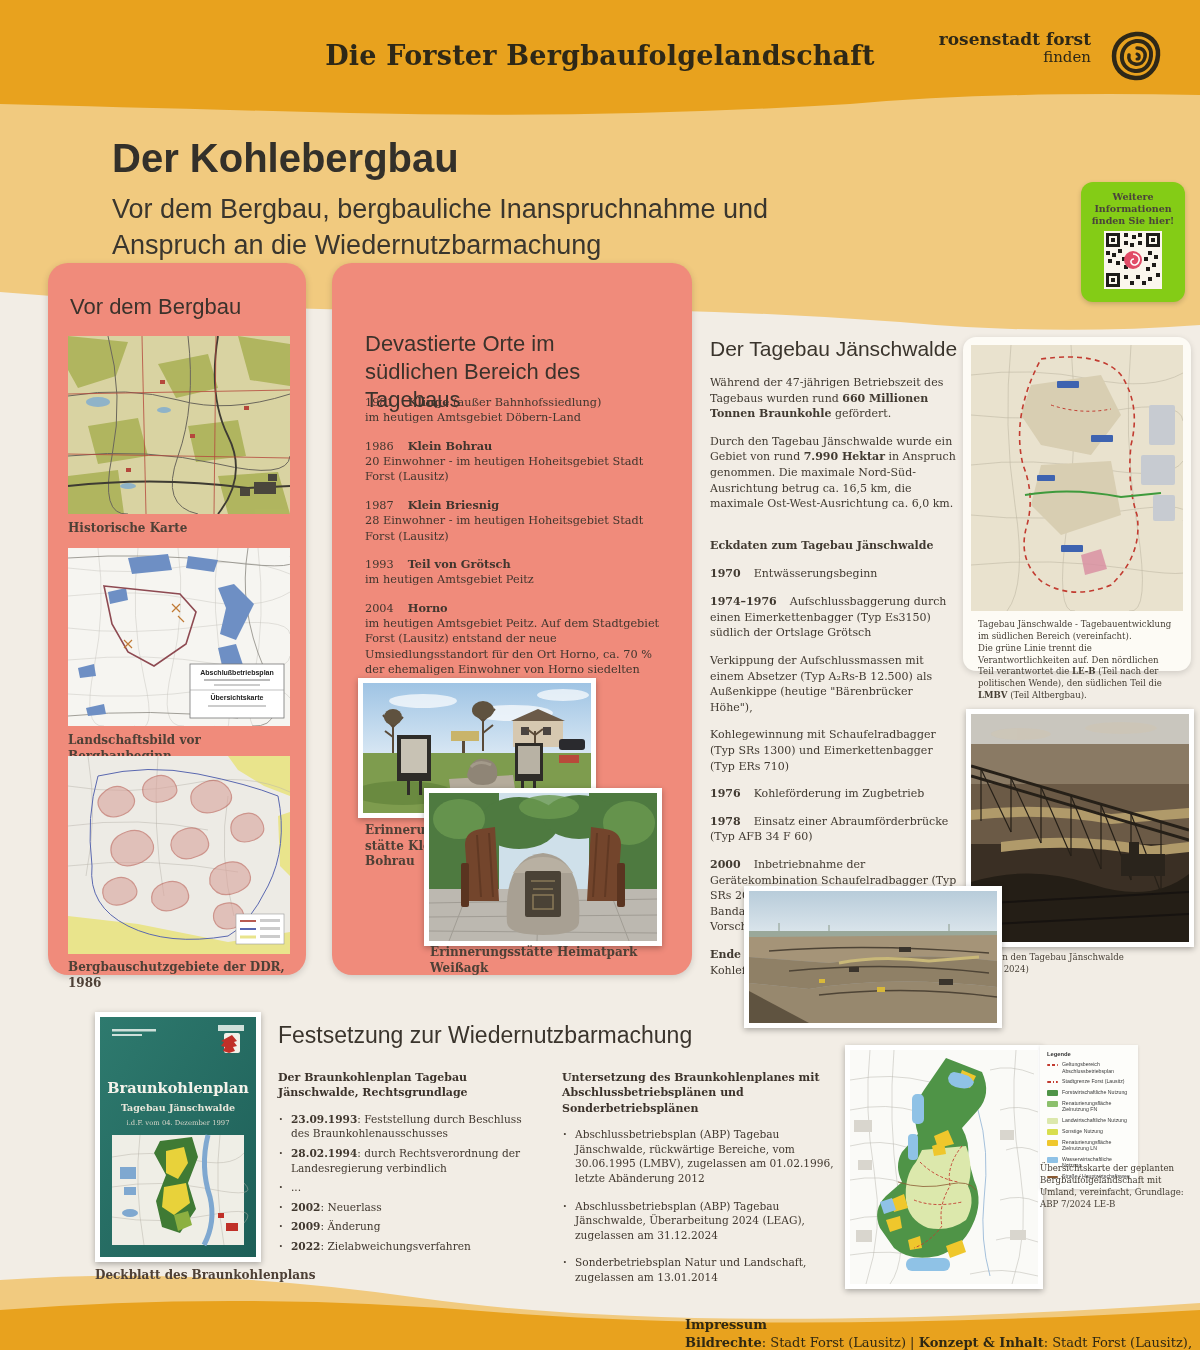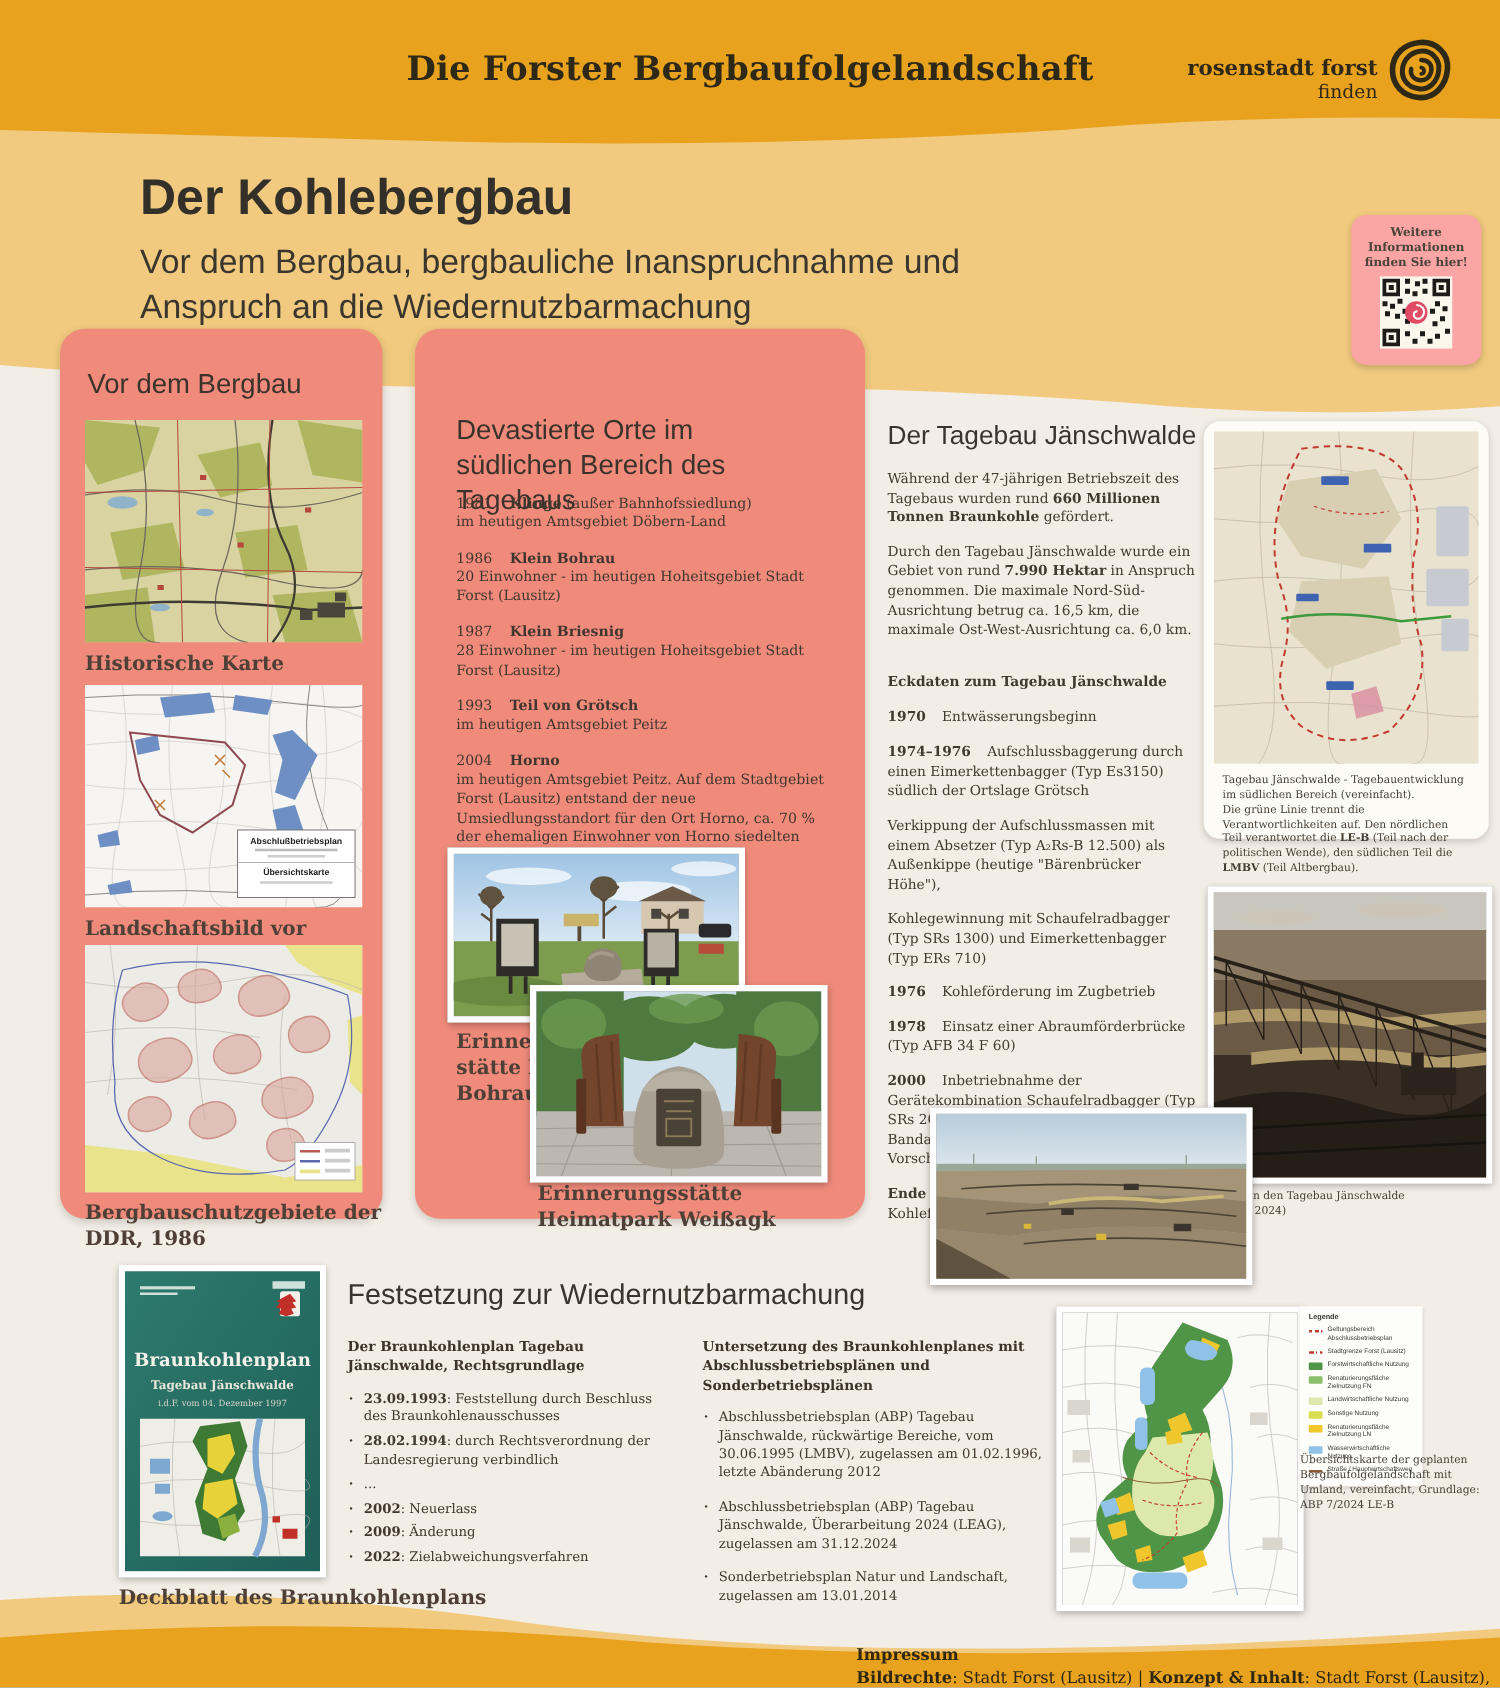--- a/index.html
+++ b/index.html
@@ -13,7 +13,7 @@
   .poster-title{left:0;right:0;top:40px;text-align:center;
     font-family:"DejaVu Serif","Liberation Serif",serif;font-weight:bold;
     font-size:27px;color:#2E2817;letter-spacing:.2px;}
-  .logo-wrap{right:38px;top:30px;display:flex;align-items:flex-end;gap:8px;}
+  .logo-wrap{right:38px;top:30px;display:flex;align-items:flex-start;gap:19px;}
   .logo-text{text-align:right;font-family:"DejaVu Serif","Liberation Serif",serif;color:#2E2817;line-height:1.12;}
   .logo-l1{font-weight:bold;font-size:17px;}
   .logo-l2{font-size:15px;}

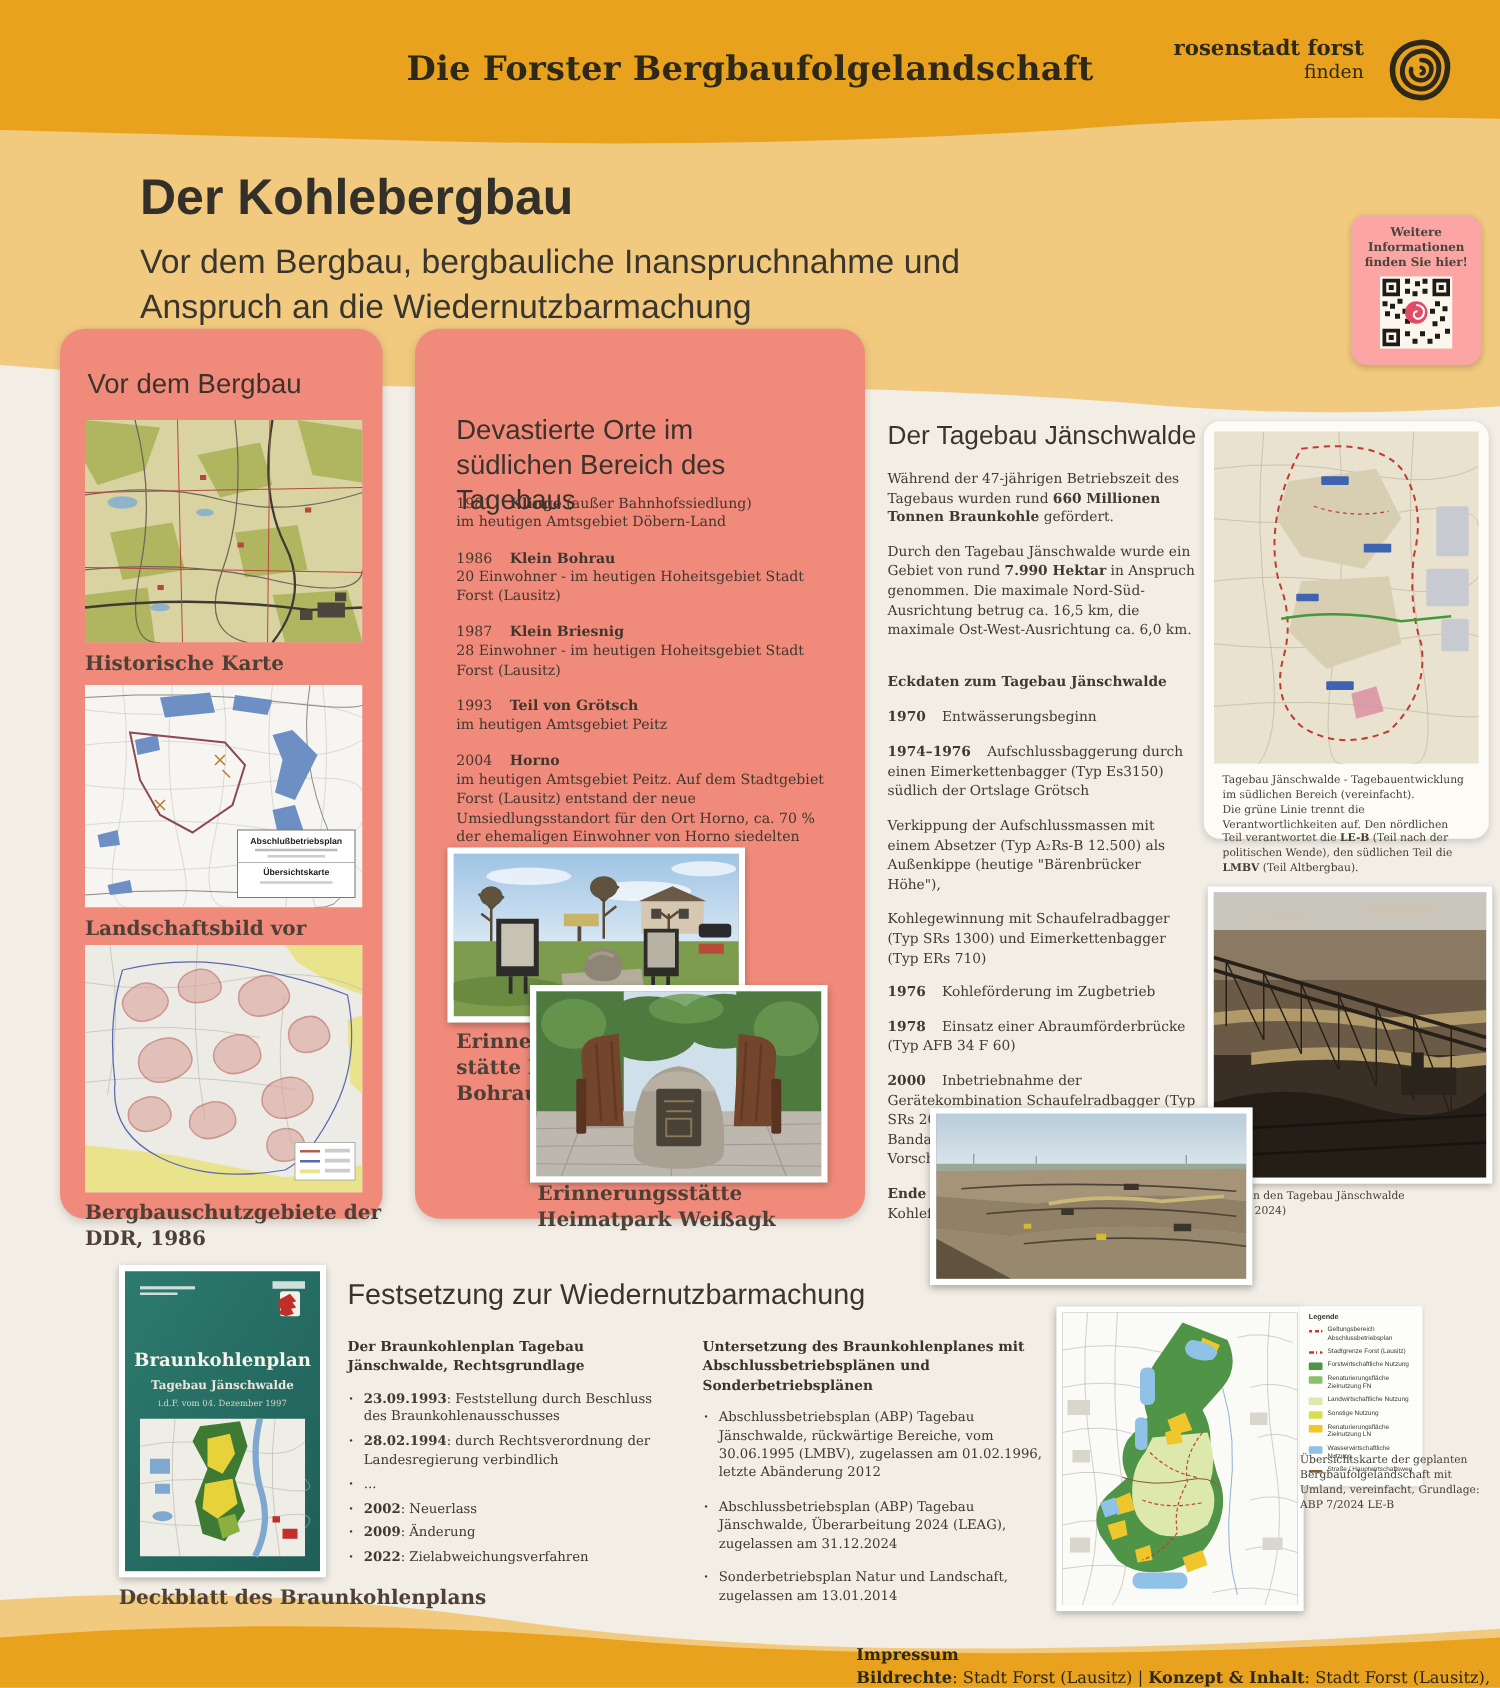--- a/index.html
+++ b/index.html
@@ -21,7 +21,7 @@
   
   .h-kohle{left:112px;top:136px;font-size:40px;font-weight:bold;color:#33302A;}
   .sub-kohle{left:112px;top:192px;font-size:27px;color:#3A362E;line-height:1.32;}
-  .qr-box{left:1081px;top:172px;width:104px;height:120px;background:#fca5a5;border-radius:12px;
+  .qr-box{left:1081px;top:182px;width:104px;height:120px;background:#84cc16;border-radius:12px;
     box-shadow:0 2px 5px rgba(0,0,0,.18);text-align:center;}
   .qr-text{margin:9px 10px 4px;font-family:"DejaVu Serif","Liberation Serif",serif;
     font-weight:bold;font-size:9.5px;line-height:1.25;color:#4A443A;}

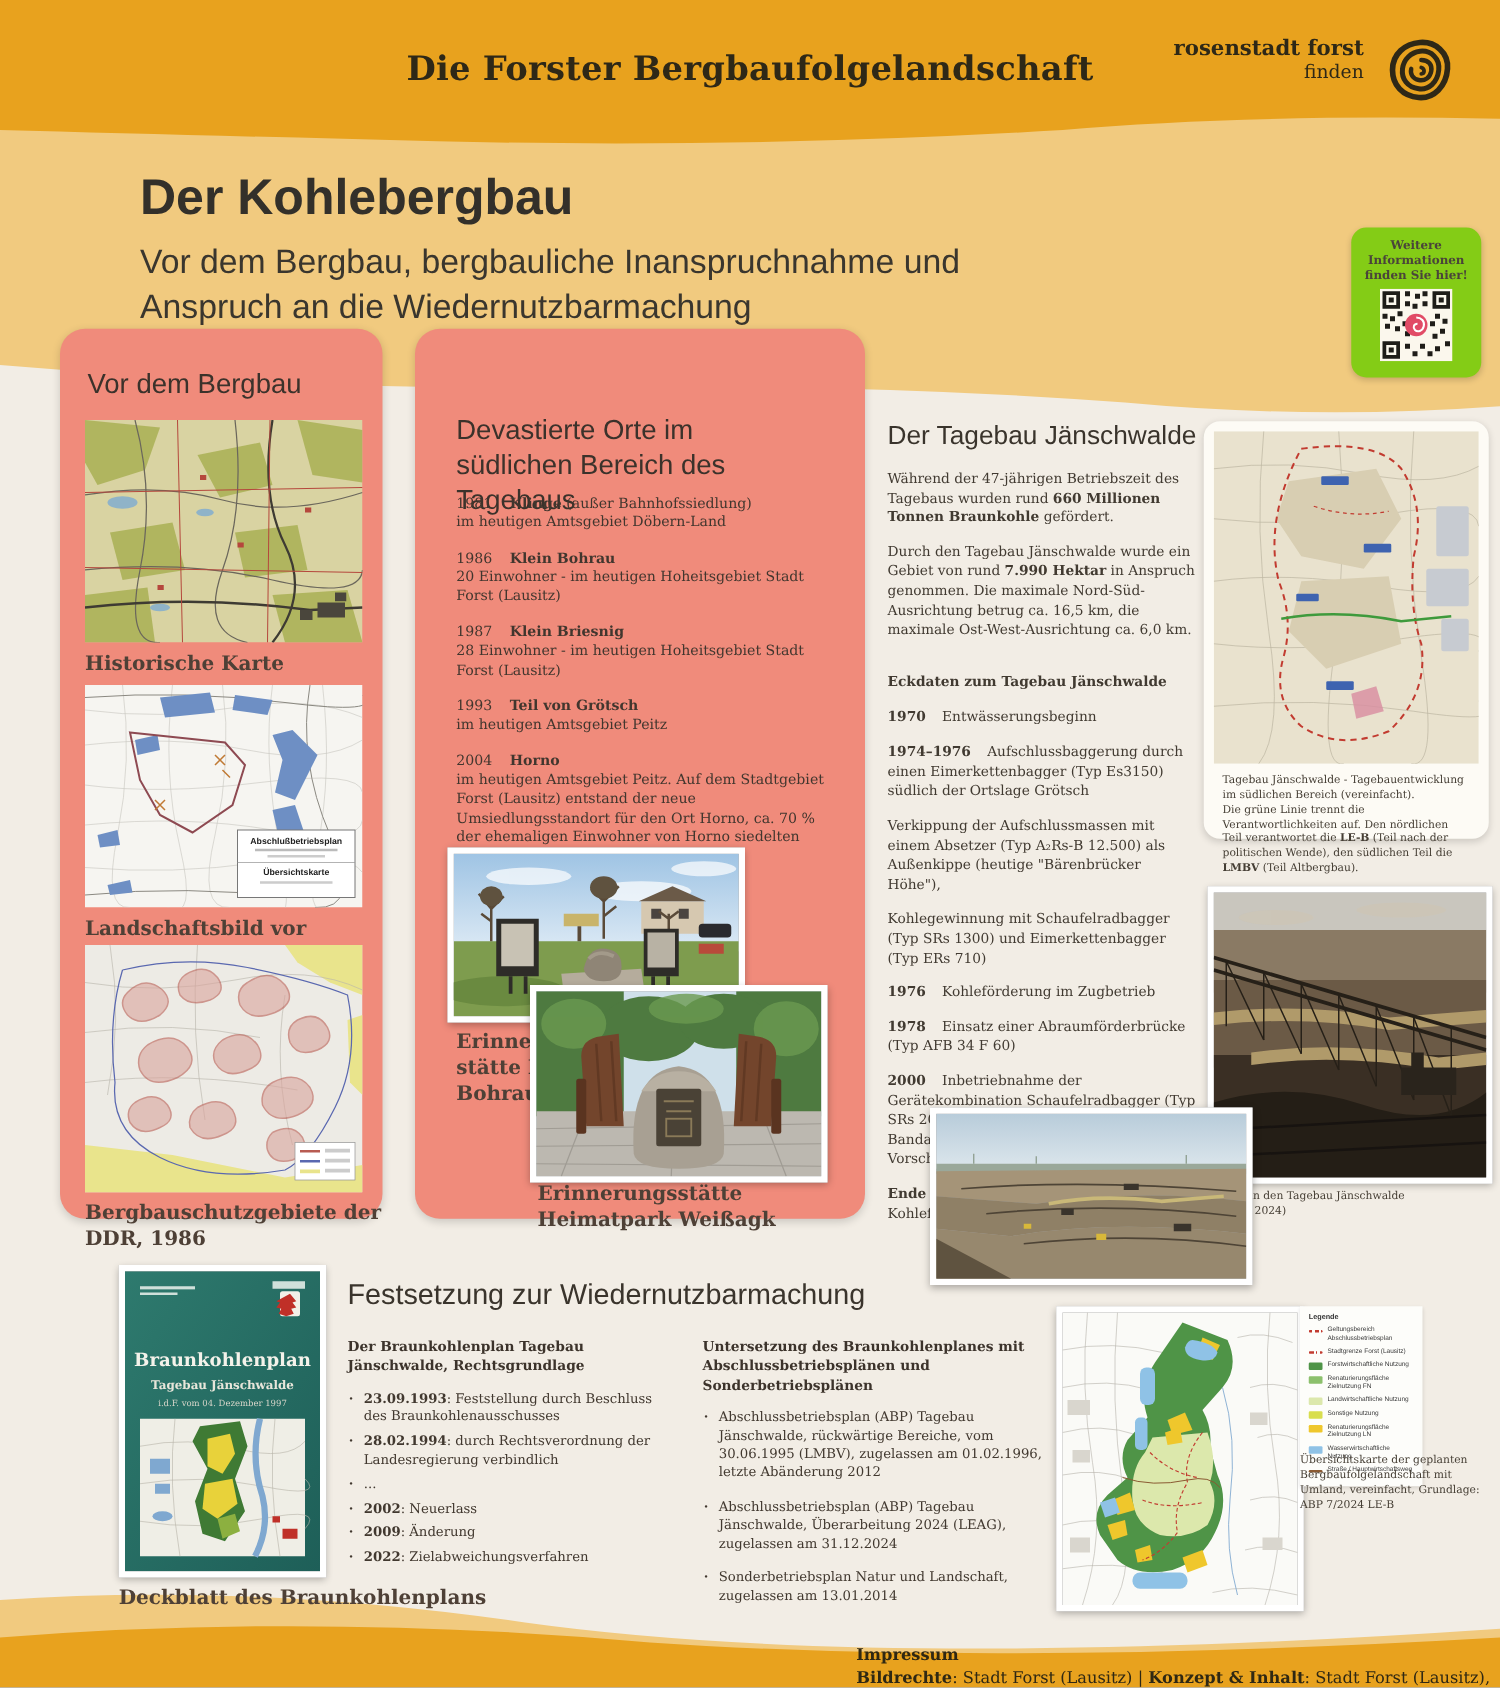--- a/index.html
+++ b/index.html
@@ -30,7 +30,7 @@
   .panel{background:#F08B7B;border-radius:20px;box-shadow:0 2px 7px rgba(0,0,0,.16);}
   .panel-h{font-size:22px;color:#3B322B;line-height:1.28;}
   .cap{font-family:"DejaVu Serif","Liberation Serif",serif;font-weight:bold;
-    font-size:16px;color:#4E4036;line-height:1.3;}
+    font-size:12px;color:#4E4036;line-height:1.3;}
   .map-img{display:block;}
 
   

